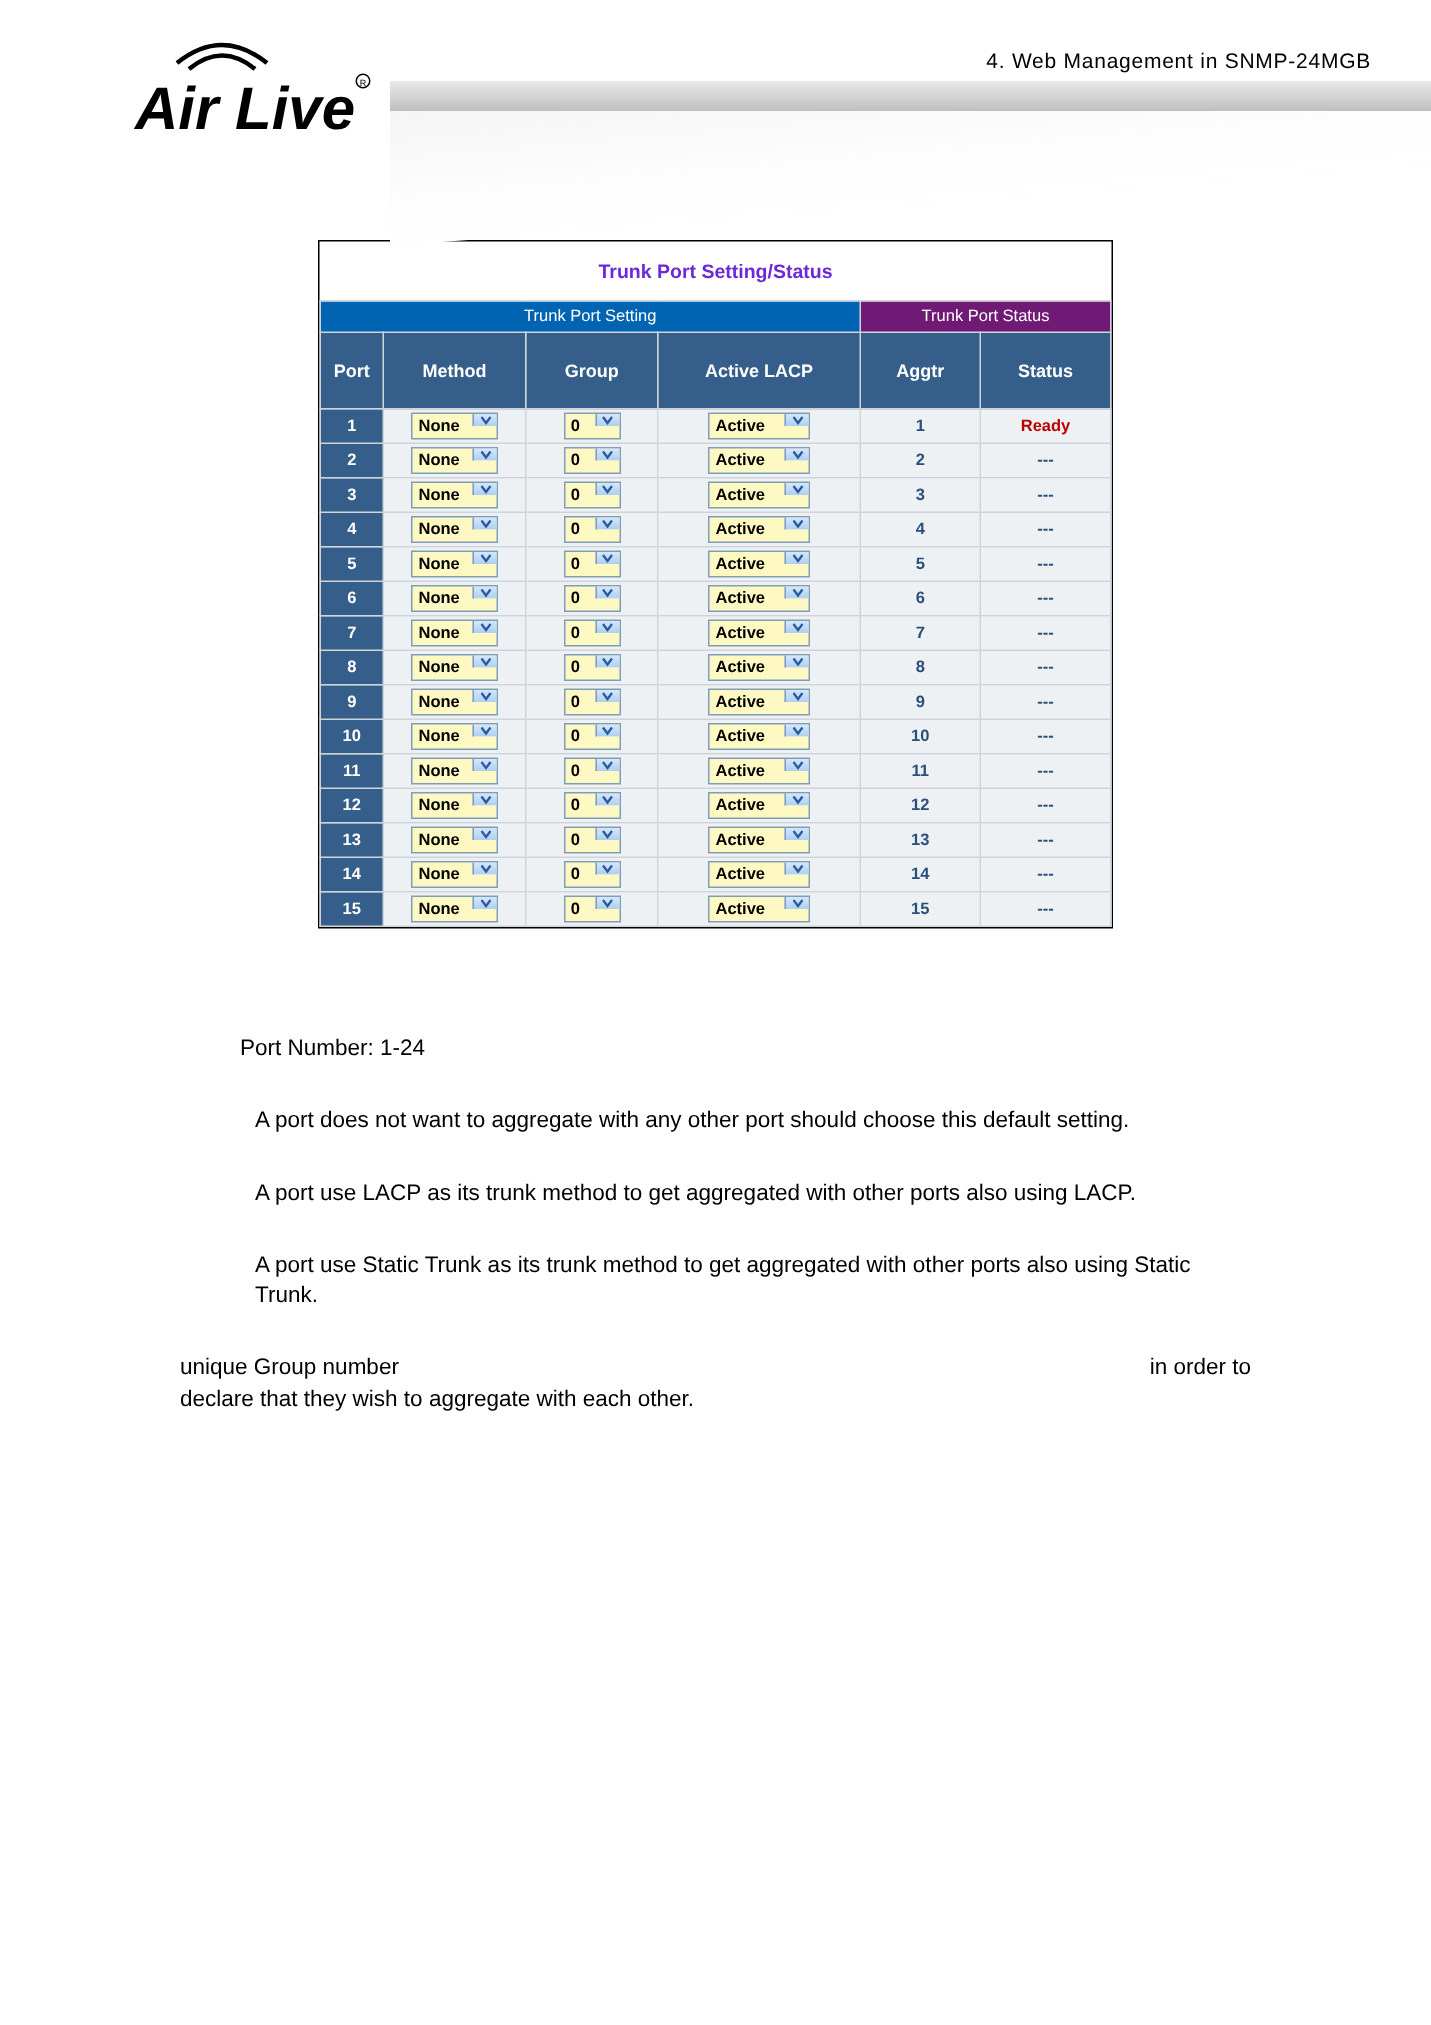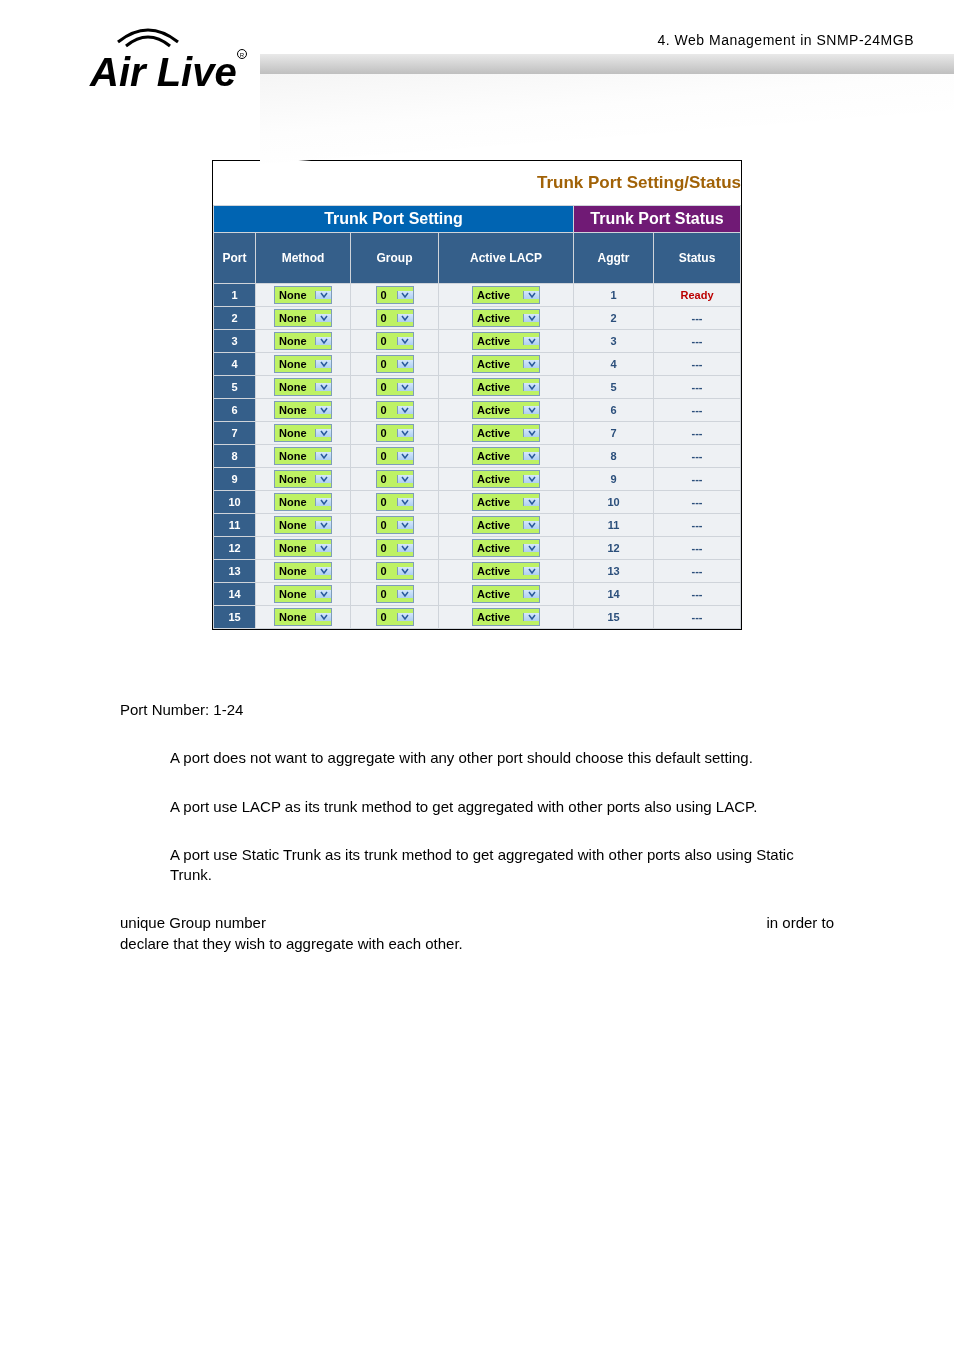--- a/index.html
+++ b/index.html
@@ -57,11 +57,11 @@
     font-family: Verdana, Arial, sans-serif;
   }
   .panel-title {
-    font-size: 17px;
+    font-size: 13px;
     font-weight: bold;
-    text-align: right;
+    text-align: center;
     padding: 12px 0 12px 0;
-    color: #a16207;
+    color: #6d28d9;
   }
   table.trunk {
     width: 100%;

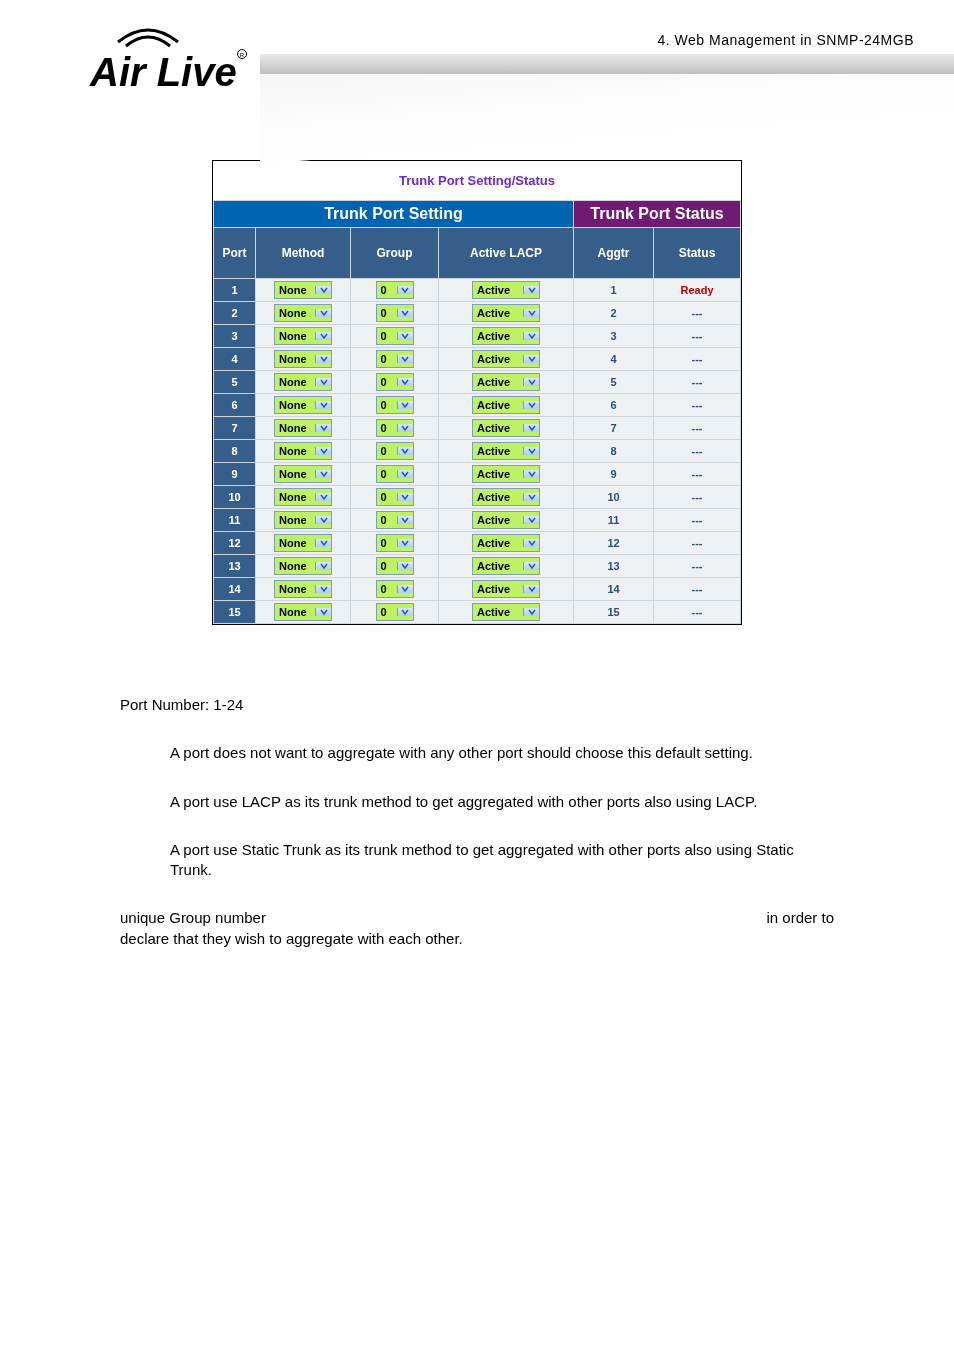--- a/index.html
+++ b/index.html
@@ -74,8 +74,8 @@
   th.section {
     background: #0064b2;
     color: #fff;
-    font-weight: bold;
-    font-size: 16px;
+    font-weight: normal;
+    font-size: 11px;
     padding: 4px 6px;
     text-align: center;
     white-space: nowrap;

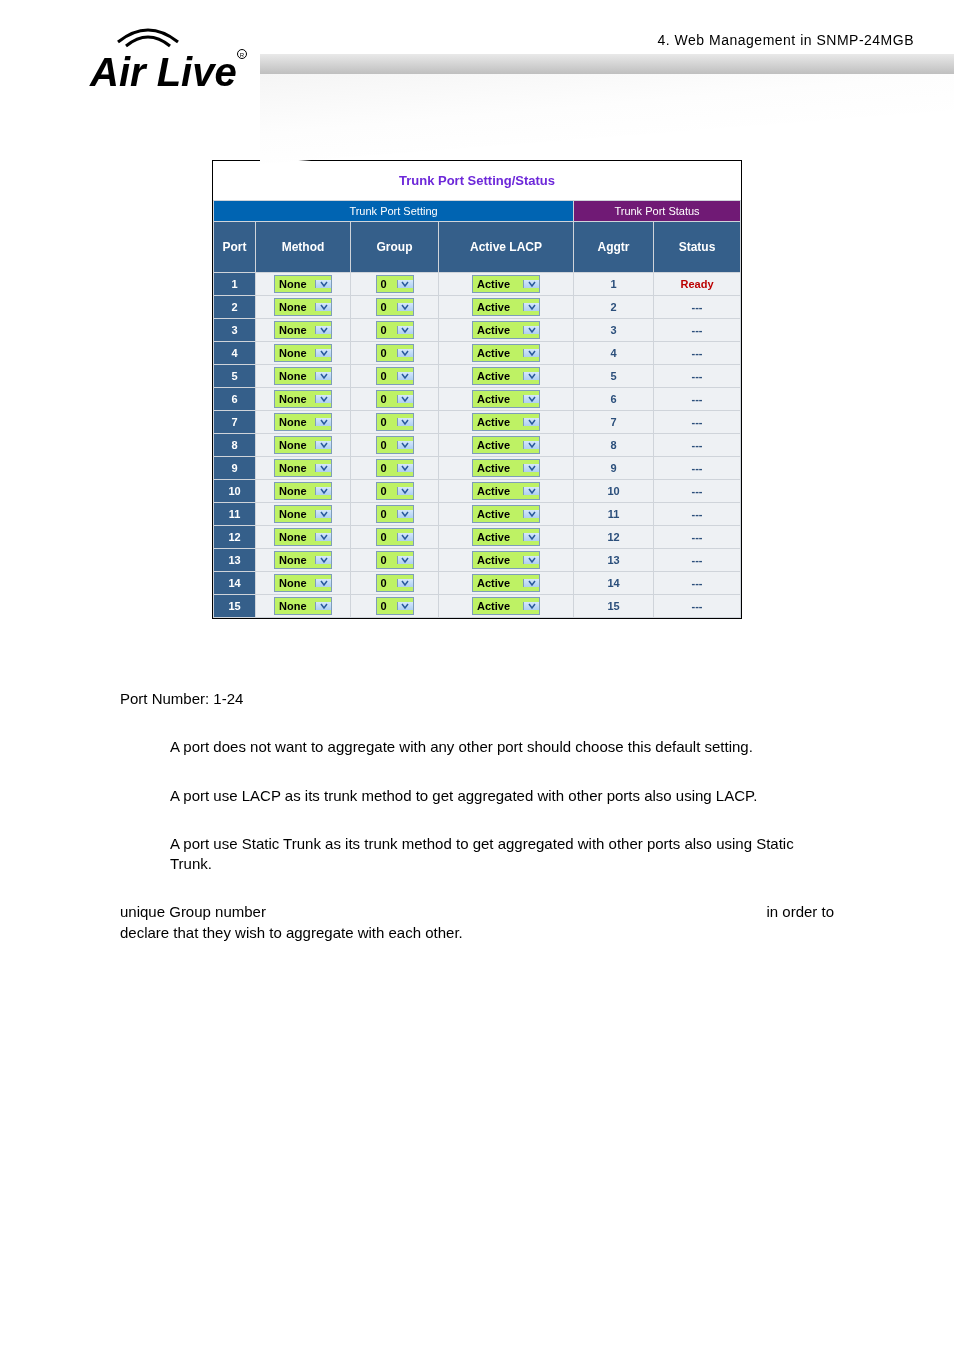--- a/index.html
+++ b/index.html
@@ -113,9 +113,9 @@
   
   .dd {
     display: inline-flex;
-    align-items: center;
+    align-items: flex-start;
     border: 1px solid #7e9db9;
-    background: #bef264;
+    background: #fef9c3;
     height: 18px;
     line-height: 16px;
     font-size: 11px;

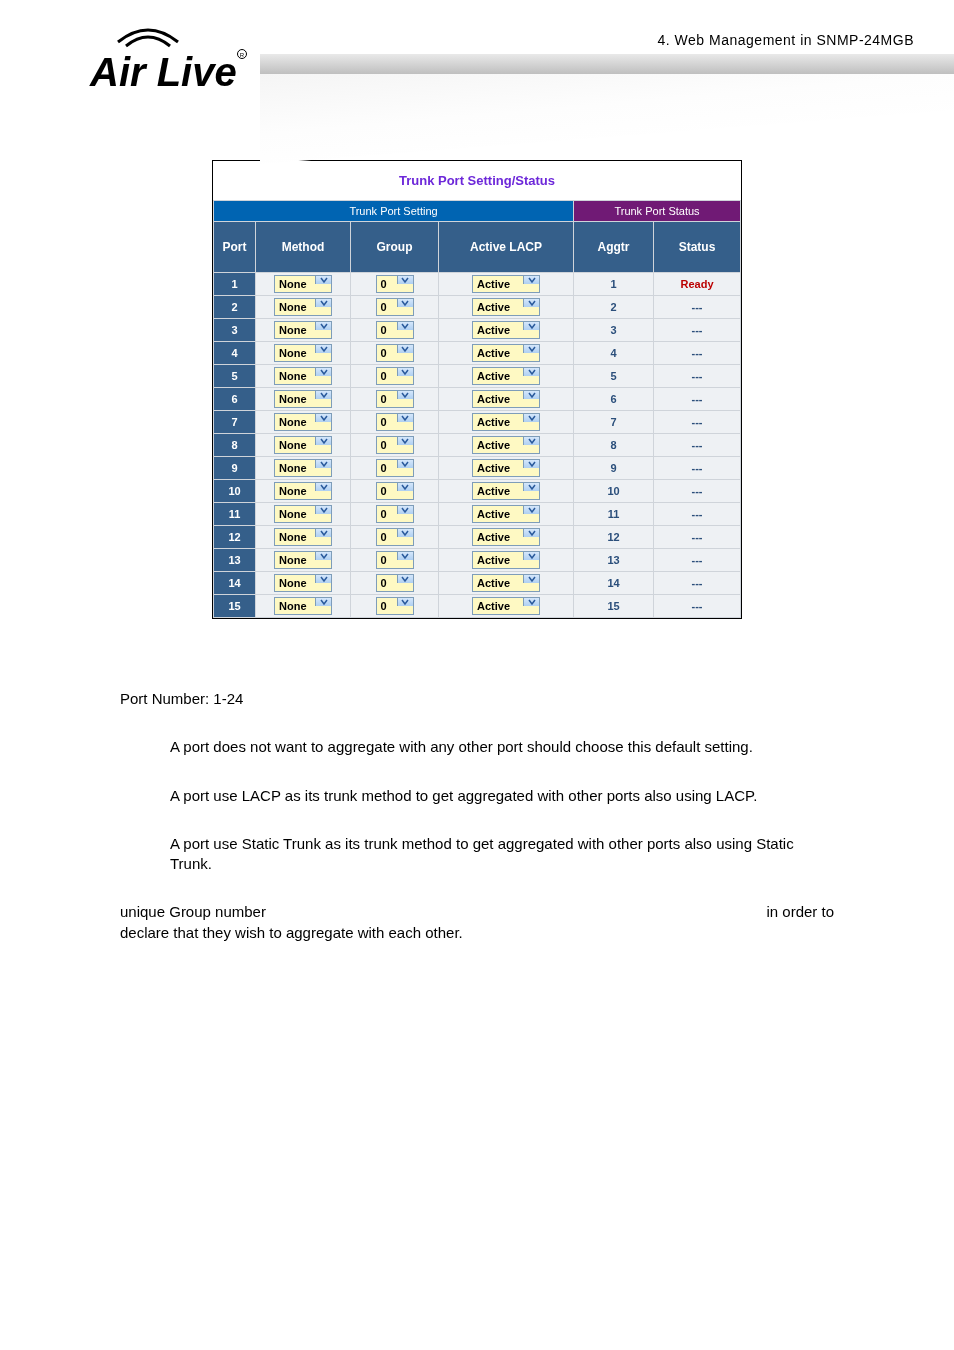--- a/index.html
+++ b/index.html
@@ -146,7 +146,7 @@
     line-height: 1.35;
     color: #000;
   }
-  .copy p { margin-bottom: 28px; }
+  .copy p { margin-bottom: 28px; margin-left: 40px; }
   .copy .indent { margin-left: 50px; margin-right: 20px; }
   .copy .group-line {
     display: flex;

